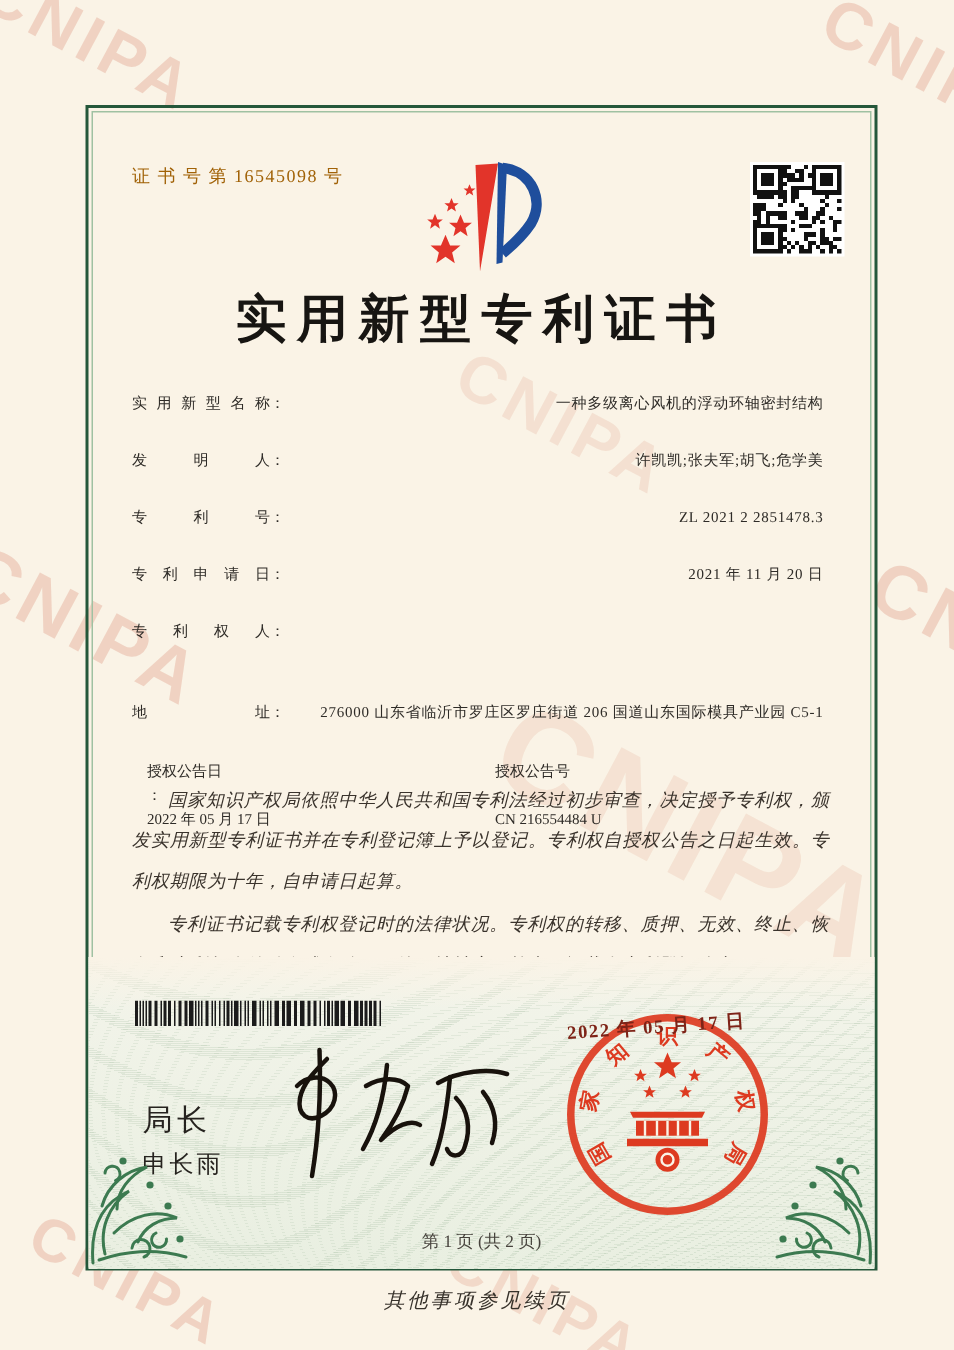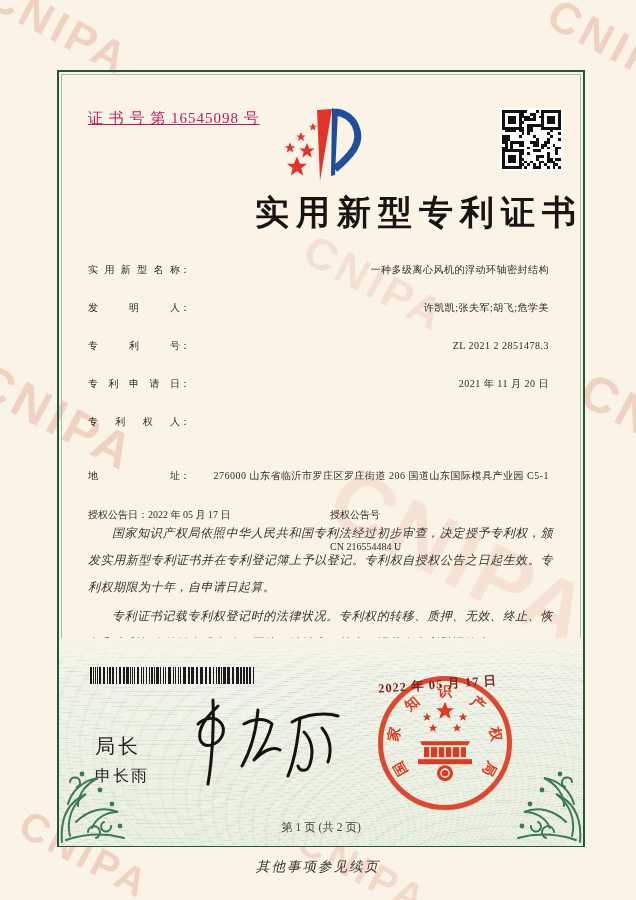--- a/index.html
+++ b/index.html
@@ -27,7 +27,7 @@
                    pointer-events:none; }
   .frame > * { position:absolute; }
 
-  .cert-number { left:29px; top:37px; font-size:15px; color:#be185d; letter-spacing:1px;text-decoration:underline; }
+  .cert-number { left:29px; top:37px; font-size:12px; color:#a16207; letter-spacing:1px; }
 
   .logo { left:50%; top:24px; transform:translateX(-50%); width:104px; height:94px; }
   .qr   { right:20px; top:36px; width:63px; height:63px; background:#fff; padding:2px; }

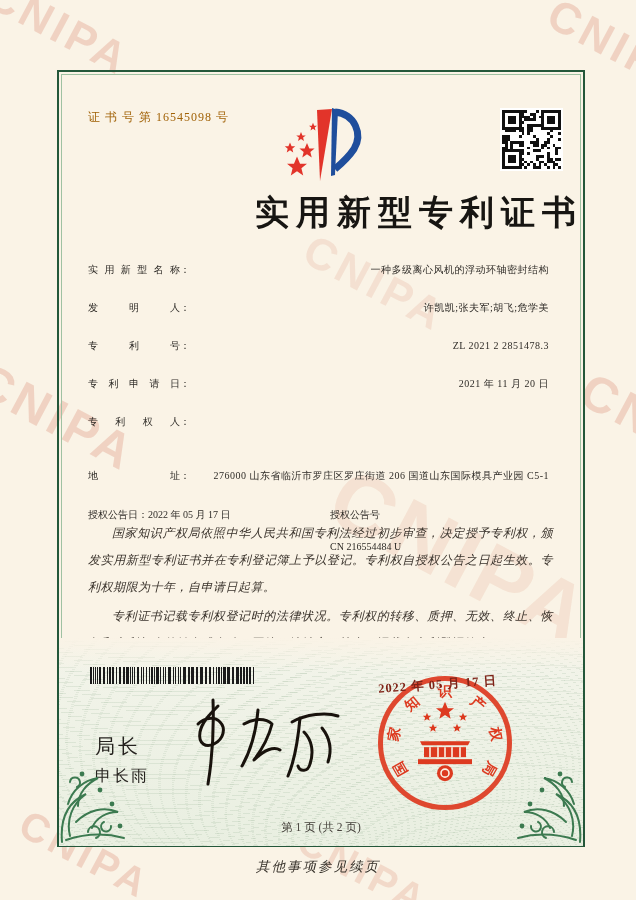--- a/index.html
+++ b/index.html
@@ -32,7 +32,7 @@
   .logo { left:50%; top:24px; transform:translateX(-50%); width:104px; height:94px; }
   .qr   { right:20px; top:36px; width:63px; height:63px; background:#fff; padding:2px; }
 
-  .title { left:0; top:118px; width:100%; text-align:right; font-size:34px;
+  .title { left:0; top:118px; width:100%; text-align:center; font-size:34px;
            font-weight:600; color:#171512; letter-spacing:7px; }
 
   .fields { left:0; top:190px; width:100%; padding:0 34px 0 29px; font-size:10px; color:#2e2b27; }

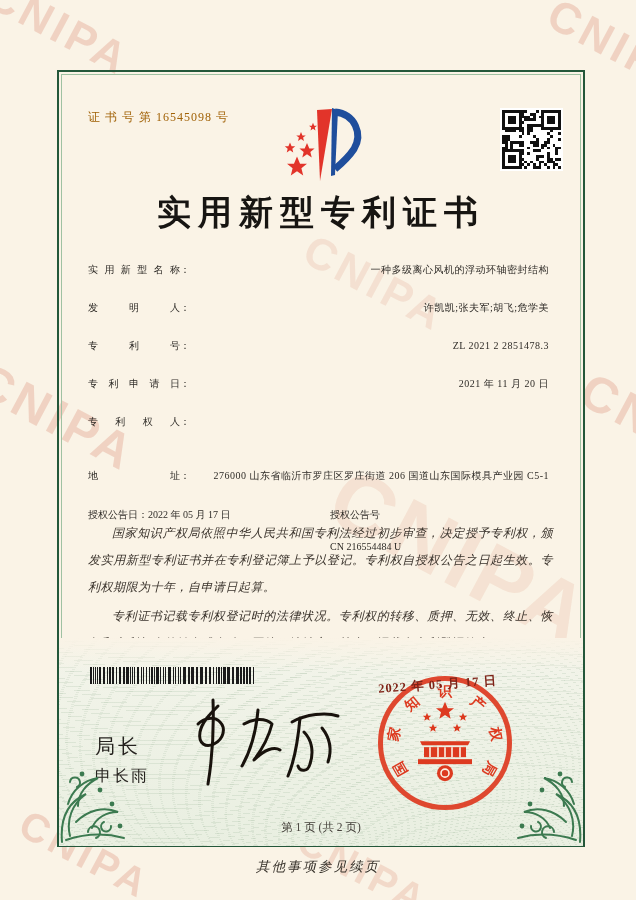--- a/index.html
+++ b/index.html
@@ -43,7 +43,7 @@
   .fvalue { flex:1; letter-spacing:0.5px;text-align:right; }
   .grant { position:relative; height:16px; }
   .grant .grp { position:absolute; top:0; display:flex; }
-  .grant .grp.left  { left:0; }
+  .grant .grp.left  { left:10px;flex-direction:column; }
   .grant .grp.right { left:242px;flex-direction:column; }
 
   .body-text { left:0; top:448px; width:100%; padding:0 30px 0 29px;

